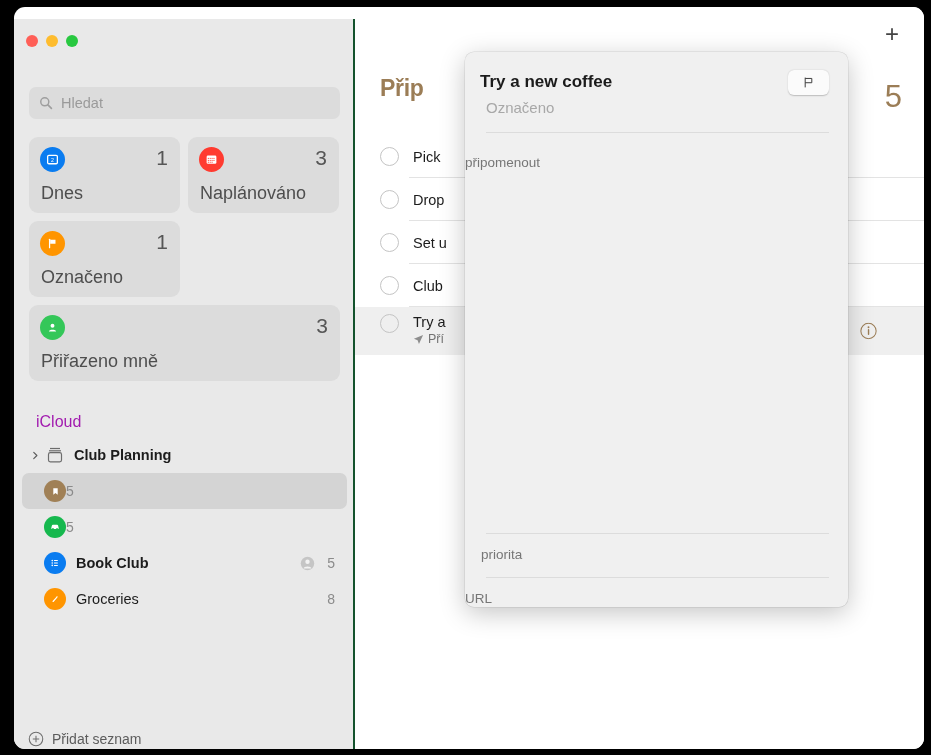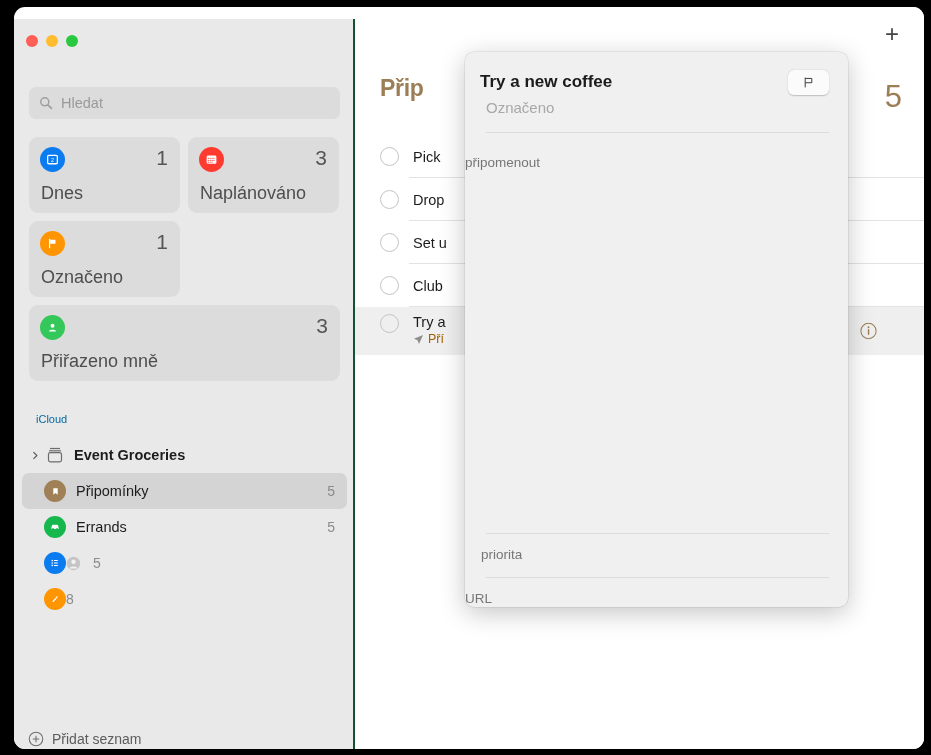--- a/index.html
+++ b/index.html
@@ -157,7 +157,7 @@
   .task-texts { margin-left: 14px; }
   .task-title { font-size: 14.5px; color: #1c1c1c; }
   .task-sub {
-    font-size: 12.5px; color: #a16207; margin-top: 2px;
+    font-size: 12.5px; color: #737373; margin-top: 2px;
     display: flex; align-items: center; gap: 4px;
   }
   .loc-arrow { width: 11px; height: 11px; }

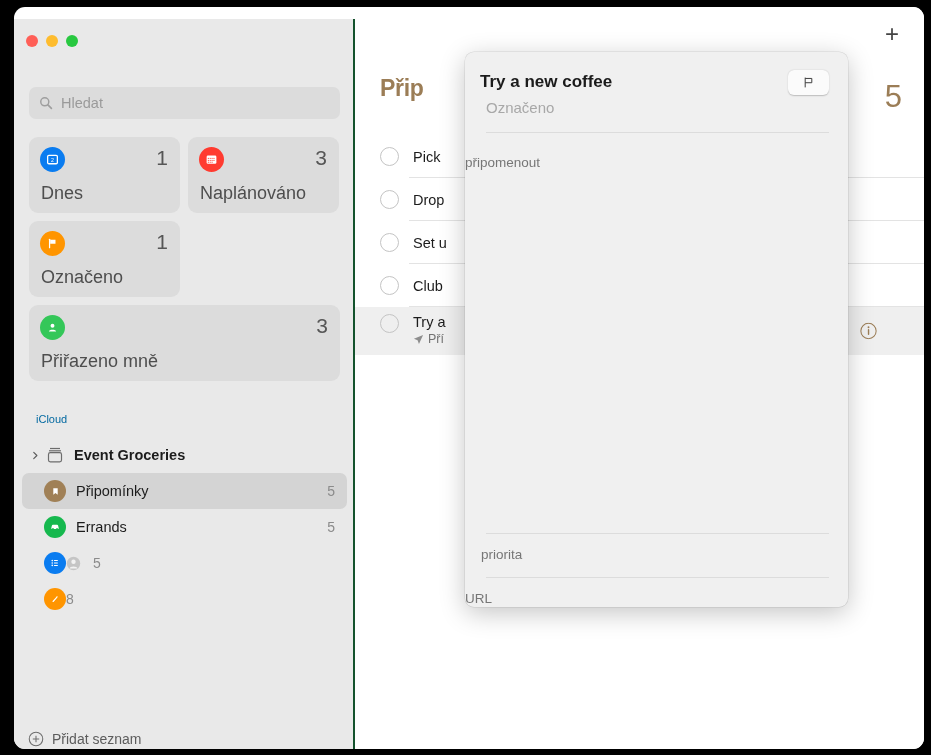--- a/index.html
+++ b/index.html
@@ -82,7 +82,7 @@
 
   .section-title {
     position: absolute; left: 22px; top: 394px;
-    font-size: 11px; color: #0369a1;
+    font-size: 16px; color: #a21caf;
   }
 
   .lists { position: absolute; left: 8px; top: 418px; width: 325px; }

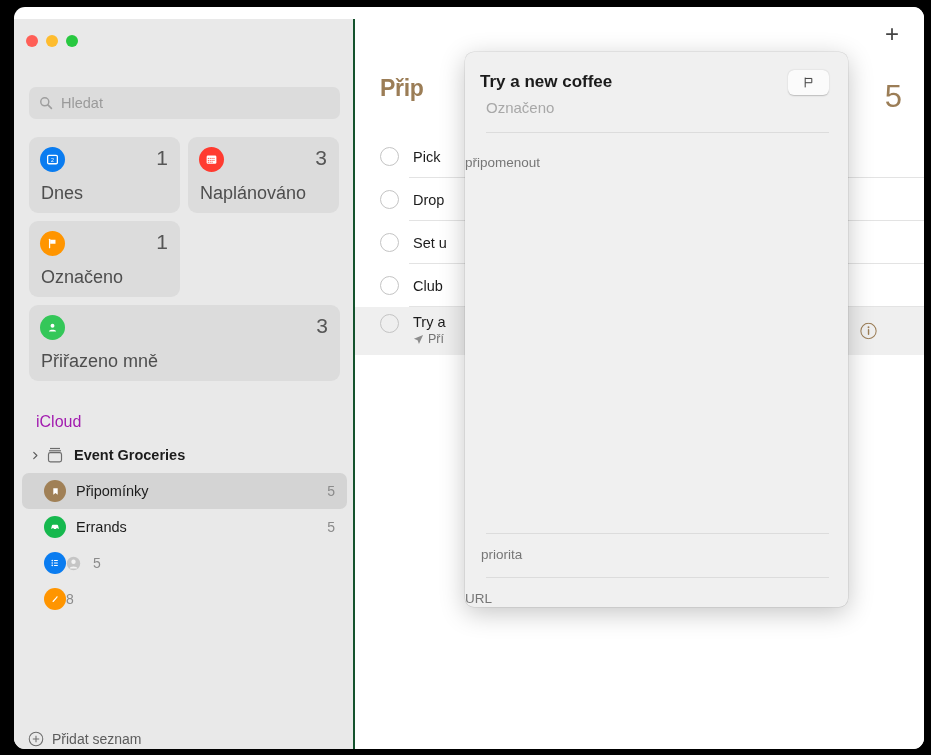--- a/index.html
+++ b/index.html
@@ -298,7 +298,7 @@
                 <rect x="4.5" y="8.6" width="13" height="9.2" rx="1.8" fill="none" stroke="#6c6c6c" stroke-width="1.2"></rect>
               </svg>
         </div>
-        <div class="row-label bold" style="margin-left:8px">Event Groceries</div>
+        <div class="row-label bold" style="margin-left:8px">Club Planning</div>
       </div>
 
       <div class="list-row selected">

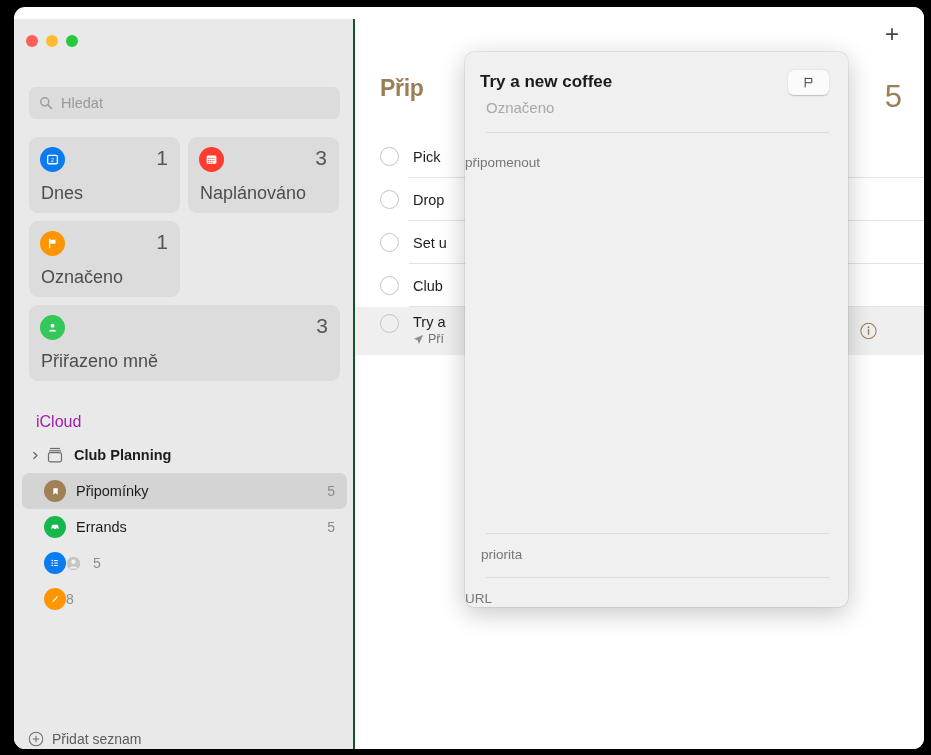--- a/index.html
+++ b/index.html
@@ -307,7 +307,6 @@
                 <path d="M6 4 L14 4 L14 16 L10 12.6 L6 16 Z" fill="#fff"></path>
               </svg>
         </div>
-        <div class="row-label">Připomínky</div>
         <div class="row-count">5</div>
       </div>
 

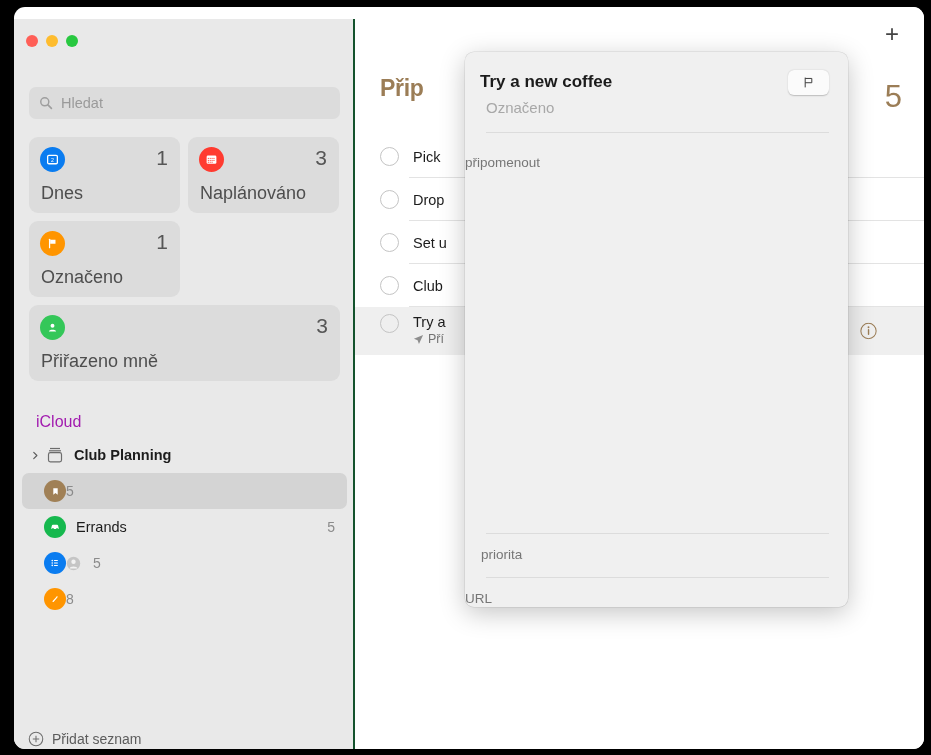--- a/index.html
+++ b/index.html
@@ -318,7 +318,6 @@
                 <circle cx="13.4" cy="13.2" r="1.5" fill="#16b84e"></circle>
               </svg>
         </div>
-        <div class="row-label">Errands</div>
         <div class="row-count">5</div>
       </div>
 

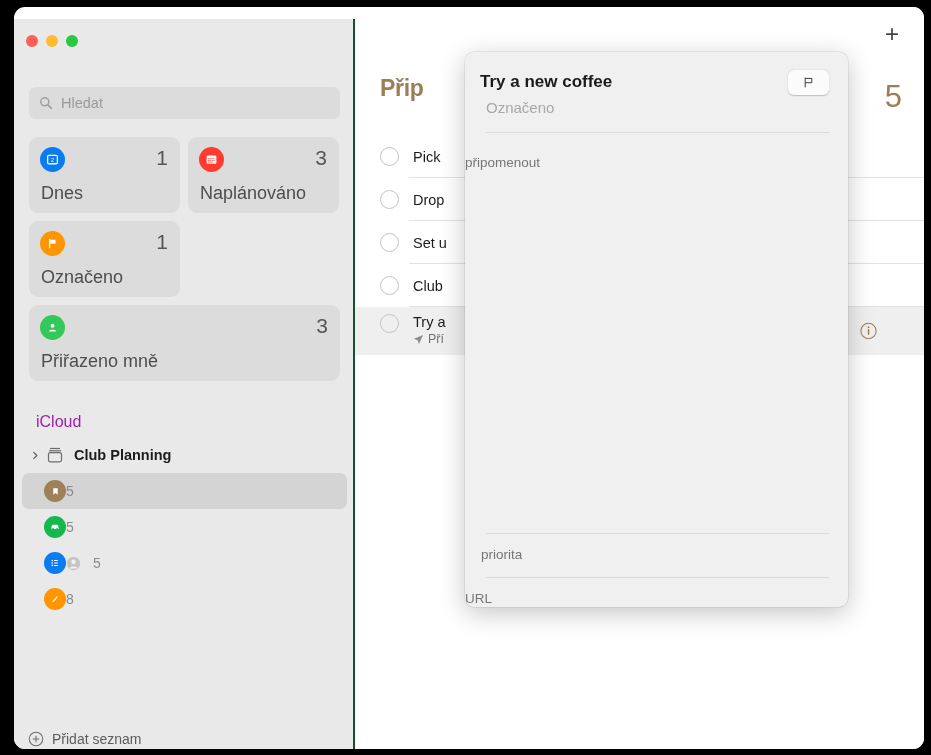--- a/index.html
+++ b/index.html
@@ -332,6 +332,7 @@
                 <rect x="8" y="13.2" width="7" height="1.6" rx=".8" fill="#fff"></rect>
               </svg>
         </div>
+        <div class="row-label bold">Book Club</div>
         <svg class="shared-icon" viewBox="0 0 20 20">
               <circle cx="10" cy="10" r="9" fill="#9b9b9b"></circle>
               <circle cx="10" cy="7.6" r="2.9" fill="#fff"></circle>

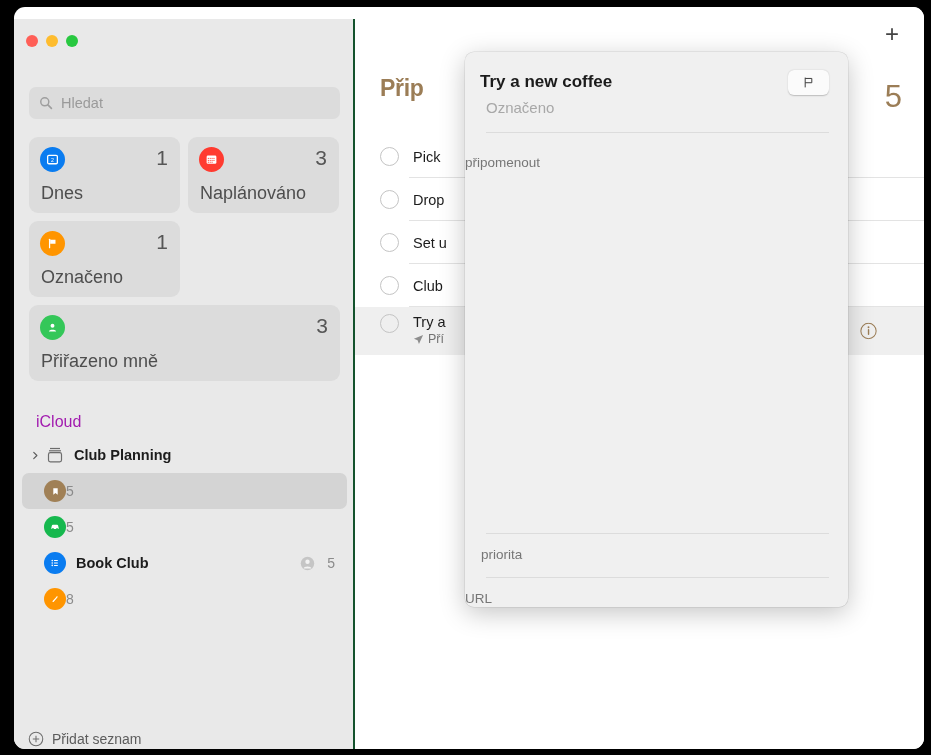--- a/index.html
+++ b/index.html
@@ -347,6 +347,7 @@
                 <path d="M13.6 5 C14.6 6 14.6 7 13.6 8 L7.6 14.8 C6.8 15.6 5.2 14.4 6 13.4 L12.2 6.6 C13 5.6 12.8 5 13.6 5 Z" fill="#fff"></path>
               </svg>
         </div>
+        <div class="row-label">Groceries</div>
         <div class="row-count">8</div>
       </div>
     </div>

